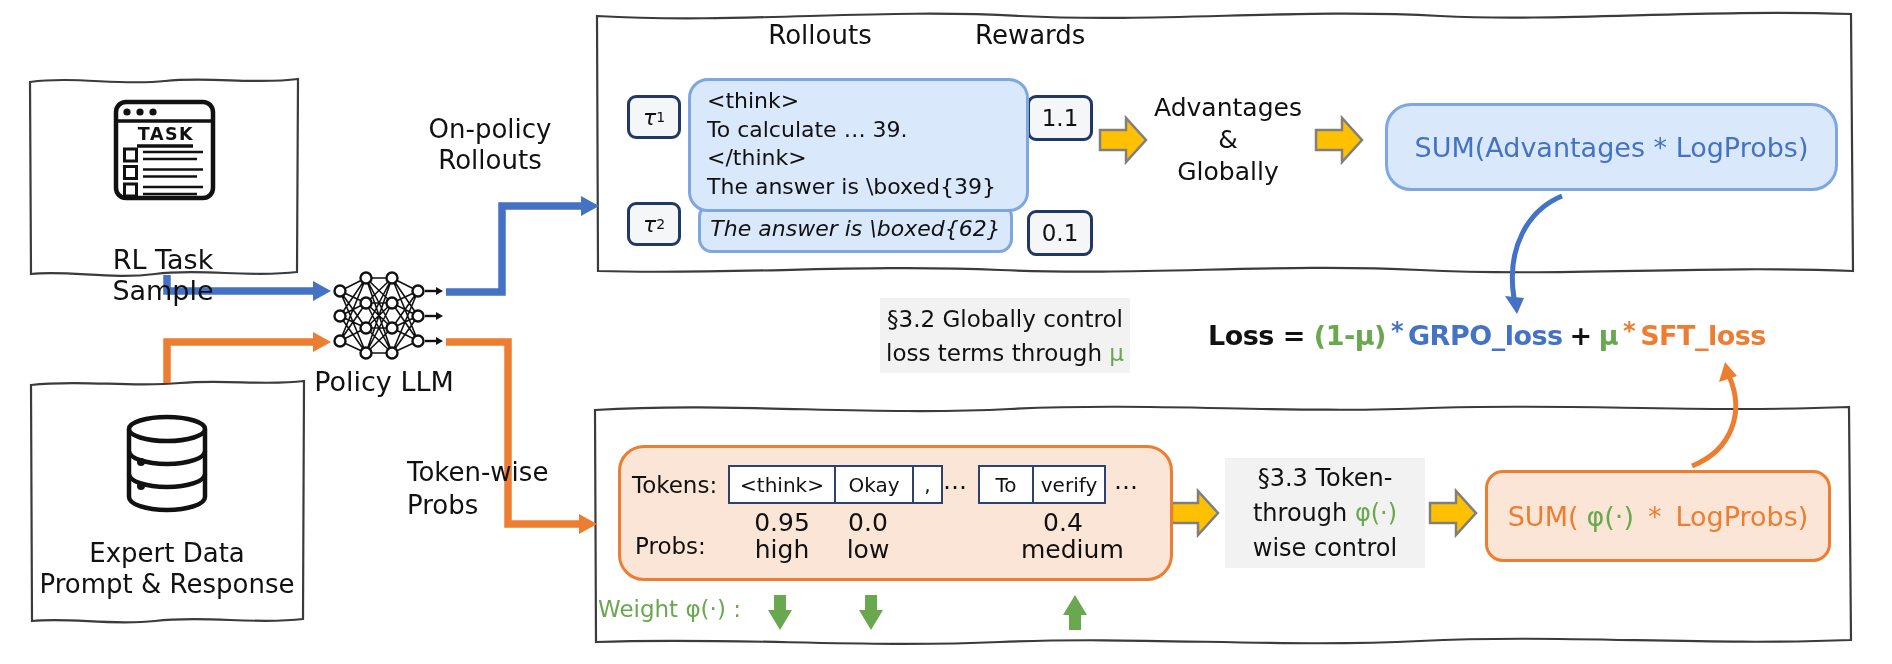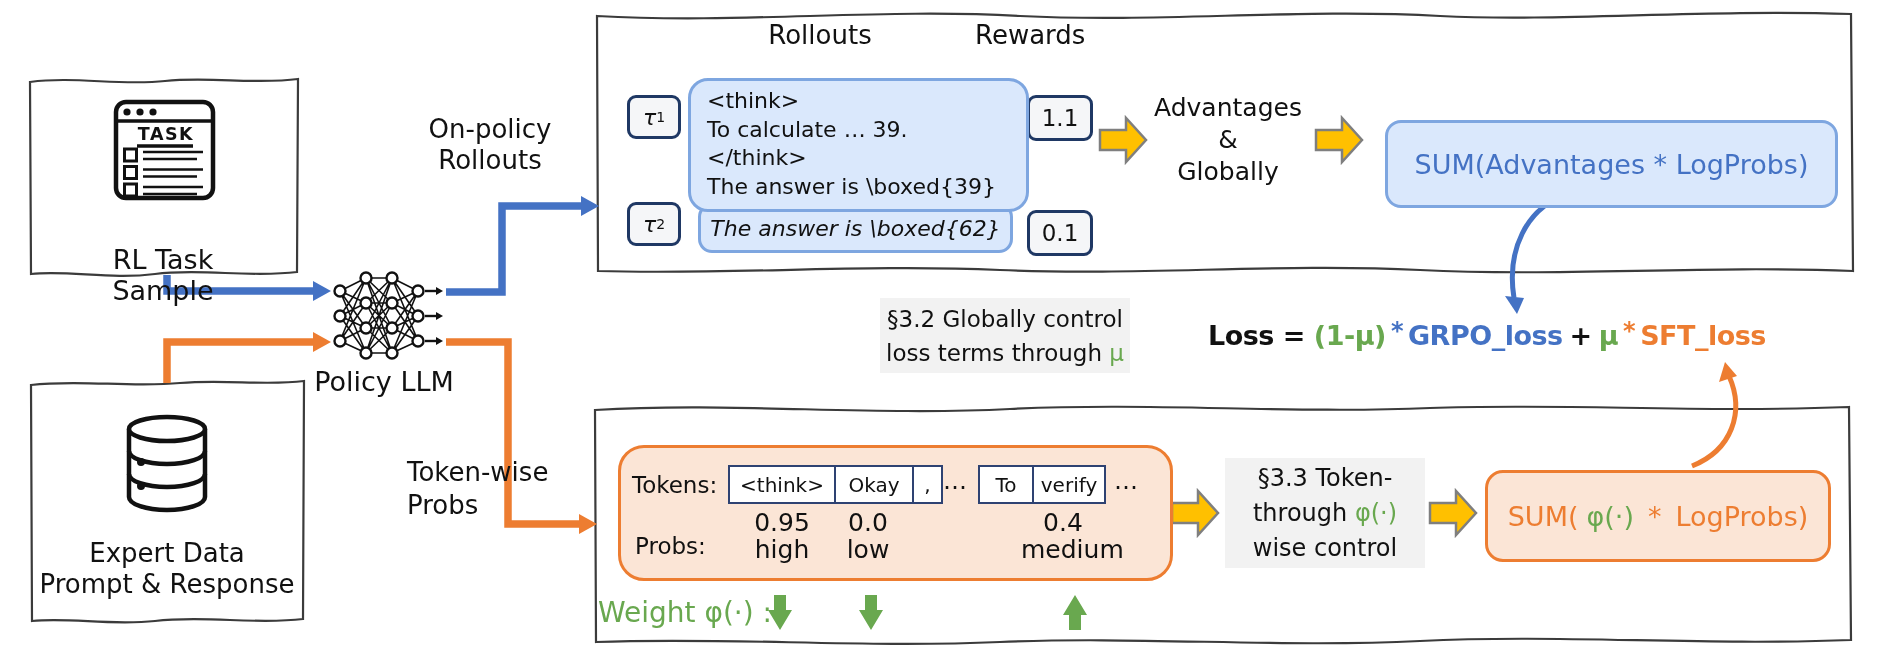--- a/index.html
+++ b/index.html
@@ -193,7 +193,7 @@
     <div>Globally</div>
   </div>
 
-  <div class="abs bluebox sumblue ctr" style="left:1385px;top:120px;width:447px;height:82px;">SUM(Advantages * LogProbs)</div>
+  <div class="abs bluebox sumblue ctr" style="left:1385px;top:103px;width:447px;height:82px;border-radius:26px;">SUM(Advantages * LogProbs)</div>
 
   <div class="abs graybox col" style="left:880px;top:298px;width:250px;height:75px;font-size:23px;line-height:34px;">
     <div>§3.2 Globally control</div>

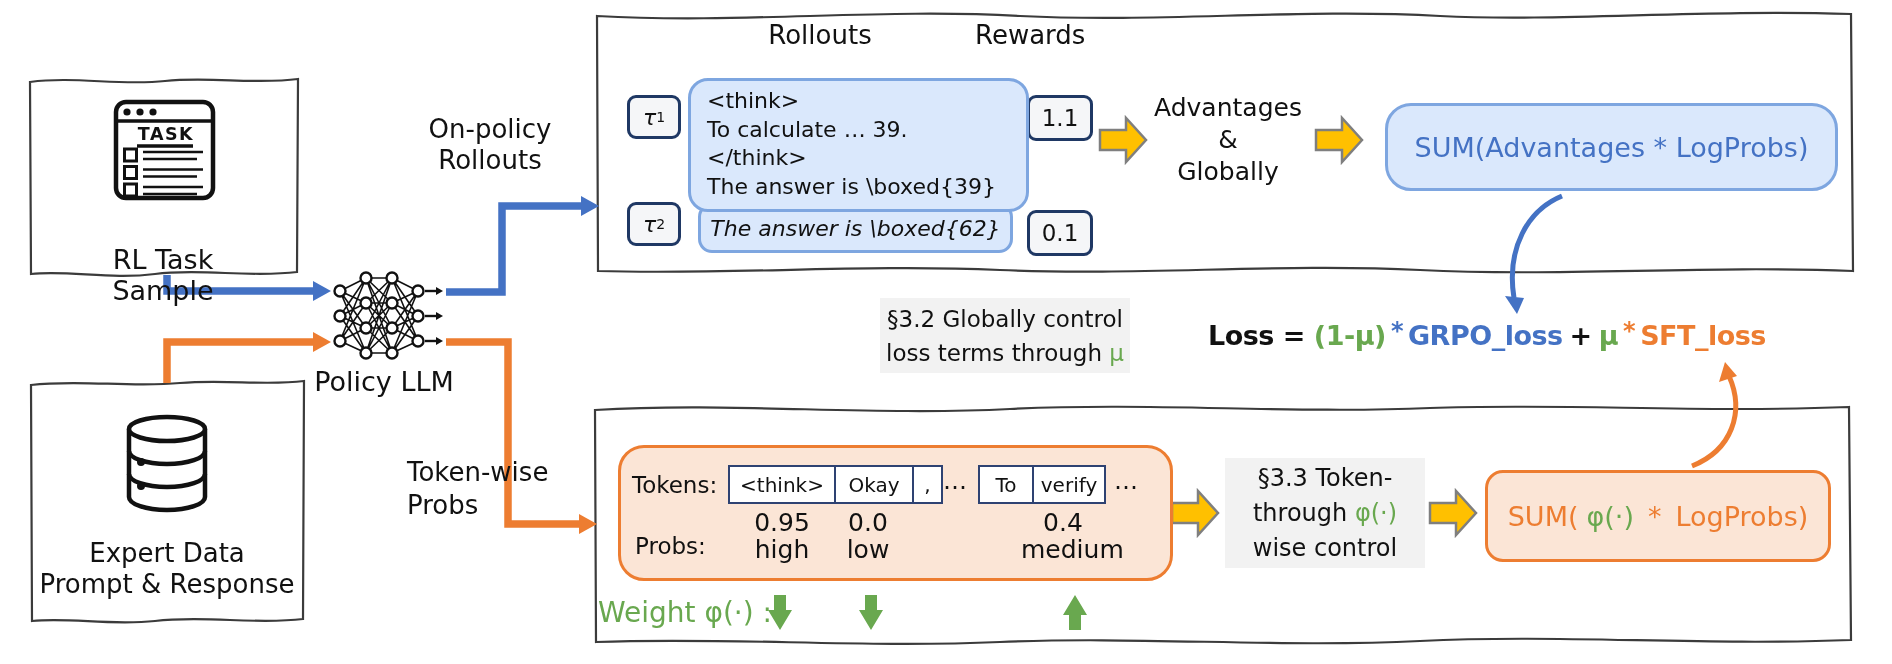--- a/index.html
+++ b/index.html
@@ -233,7 +233,7 @@
     <div>medium</div>
   </div>
 
-  <div class="abs green" style="left:598px;top:596px;font-size:28px;">Weight φ(·) :</div>
+  <div class="abs green" style="left:598px;top:596px;font-size:23px;">Weight φ(·) :</div>
 
   <div class="abs graybox col" style="left:1225px;top:458px;width:200px;height:110px;font-size:24px;line-height:35px;">
     <div>§3.3 Token-</div>

